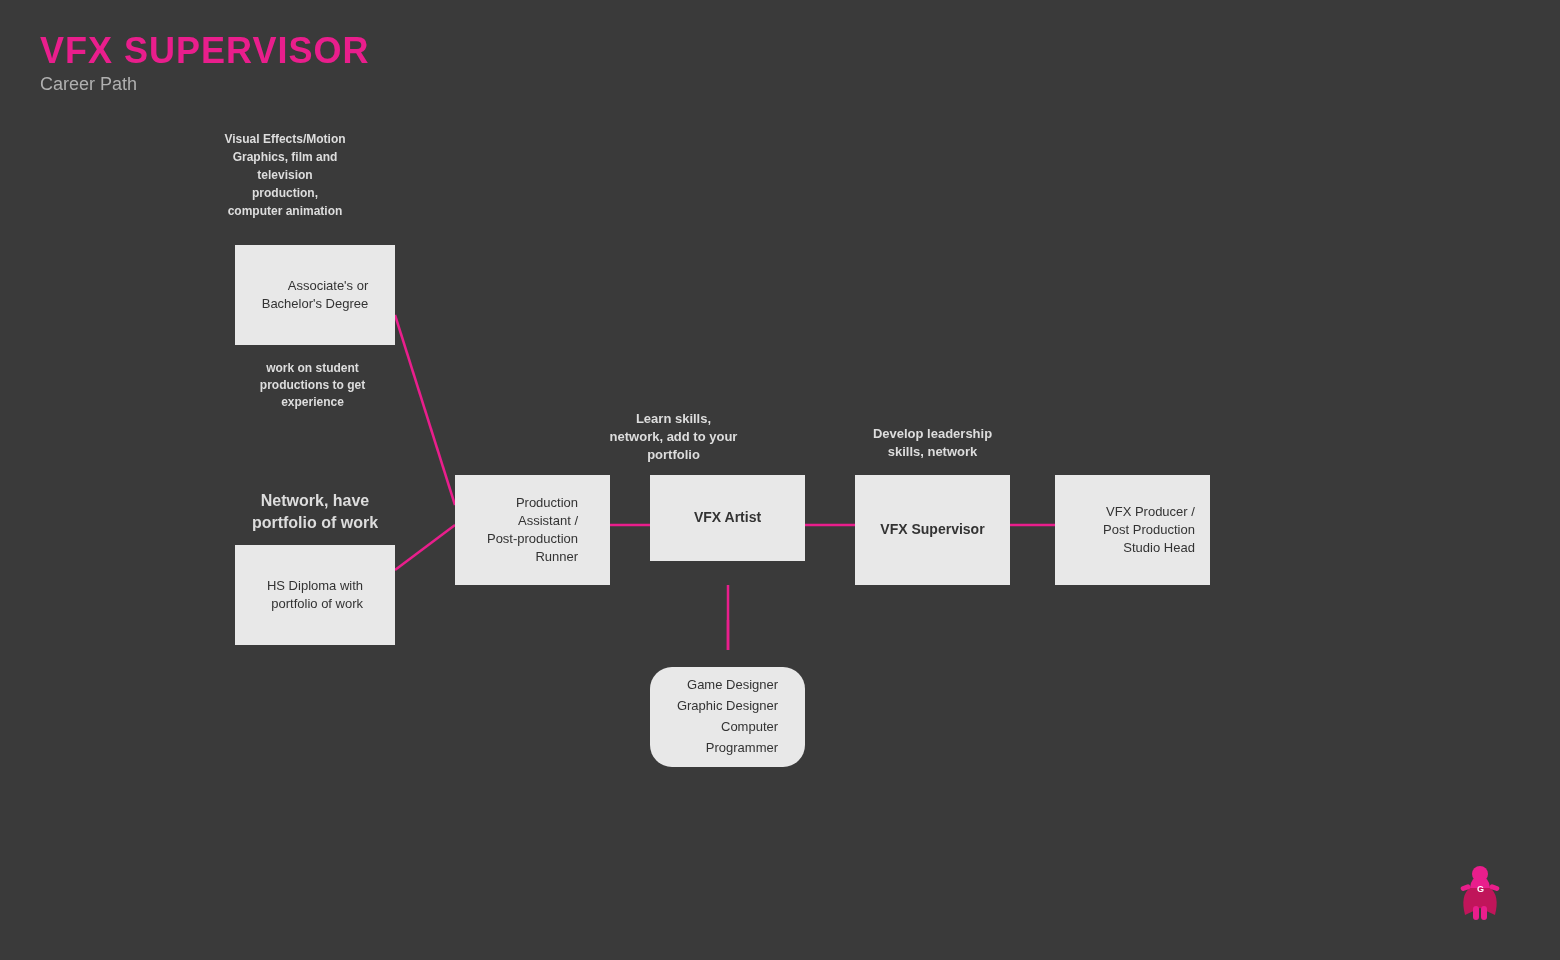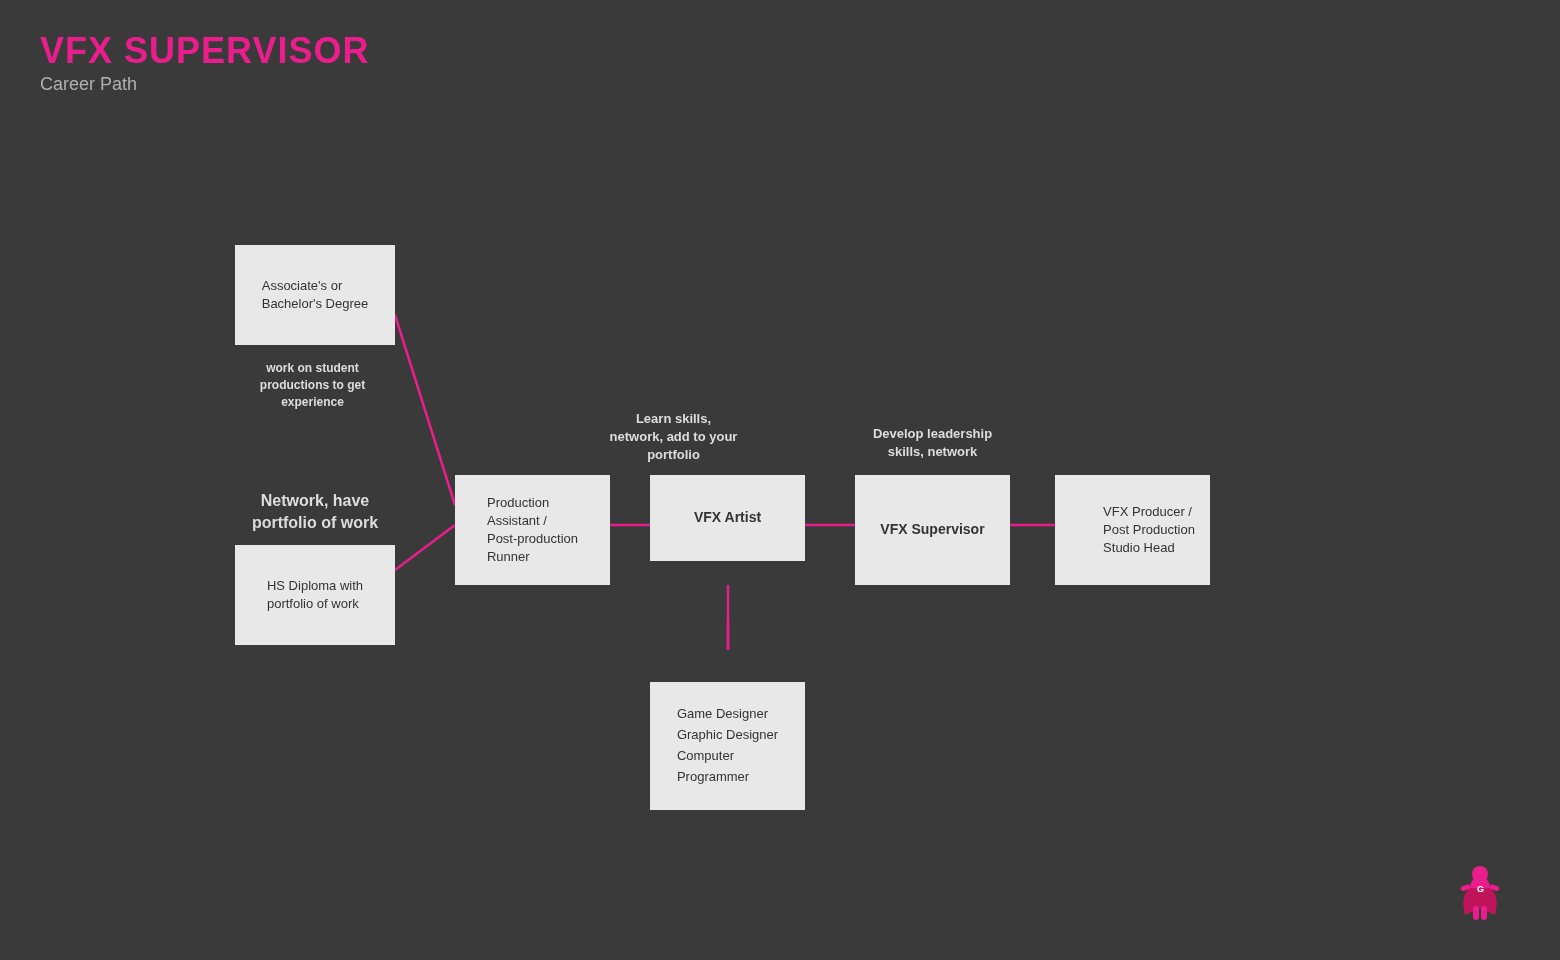--- a/index.html
+++ b/index.html
@@ -115,6 +115,9 @@
     <line x1="688" y1="490" x2="688" y2="520" stroke="#e91e8c" stroke-width="2.5"></line>
   </svg>
 
+  <div class="label bold" style="left: 140px; top: 0px; width: 210px; font-size:12px; color:#ddd; line-height:1.5;">
+    Visual Effects/Motion<br>Graphics, film and<br>television<br>production,<br>computer animation
+  </div>
 
   <div class="box" style="left: 195px; top: 115px; width: 160px; height: 100px; font-size:13px;">
     Associate's or<br>Bachelor's Degree

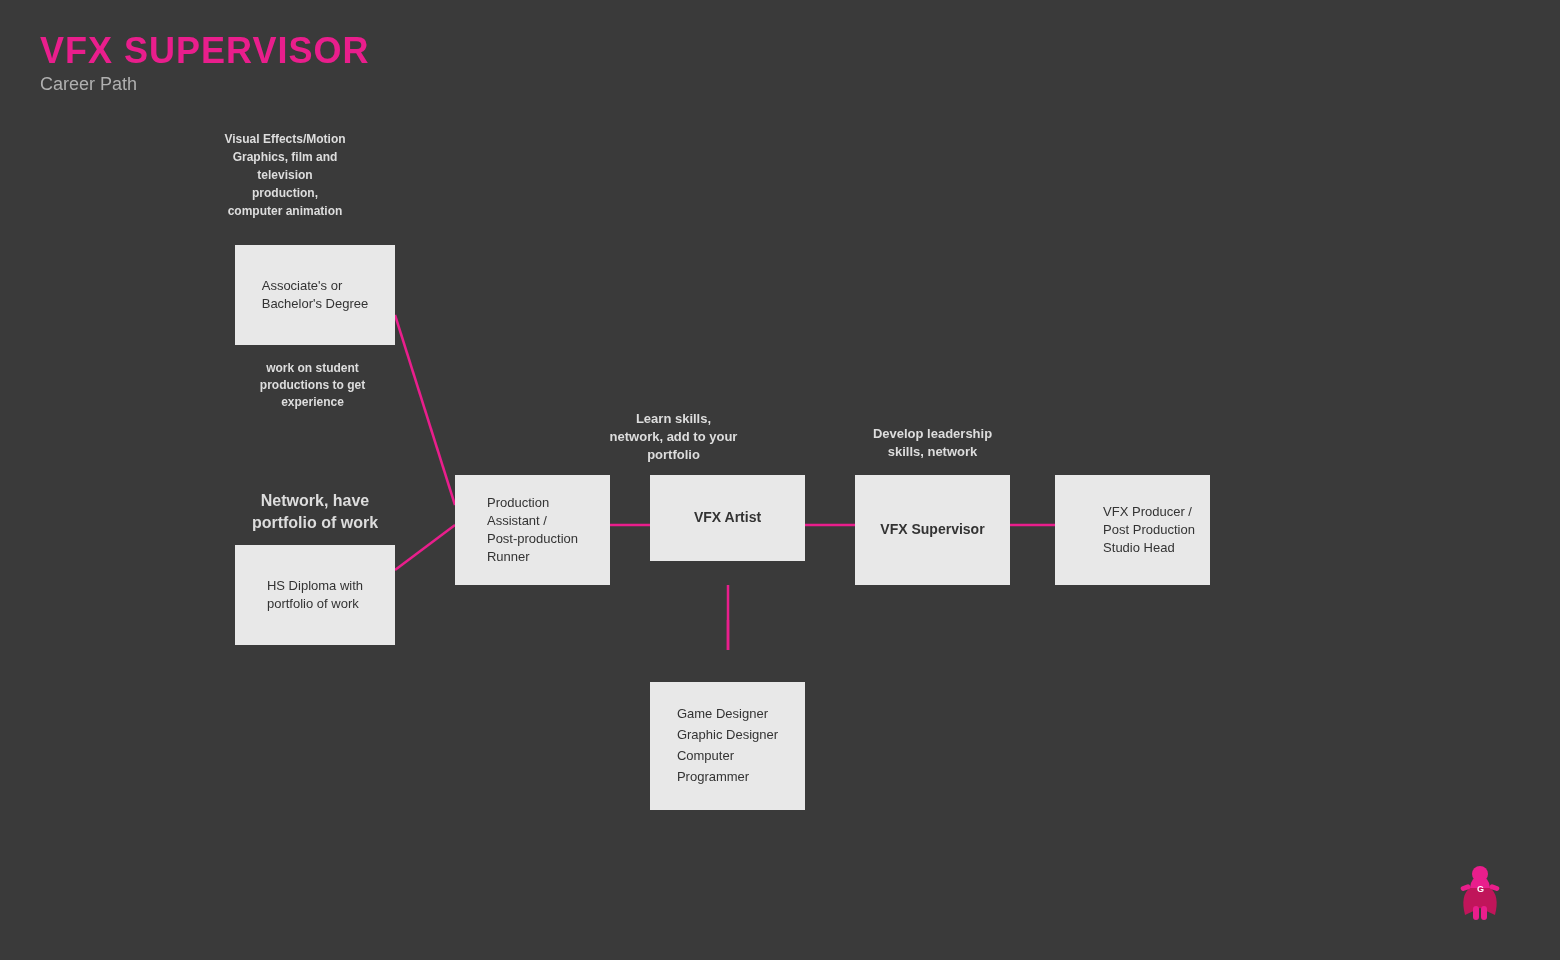--- a/index.html
+++ b/index.html
@@ -48,7 +48,7 @@
       display: flex;
       align-items: center;
       justify-content: center;
-      text-align: left;
+      text-align: right;
       color: #333;
       font-size: 13px;
       font-weight: 500;

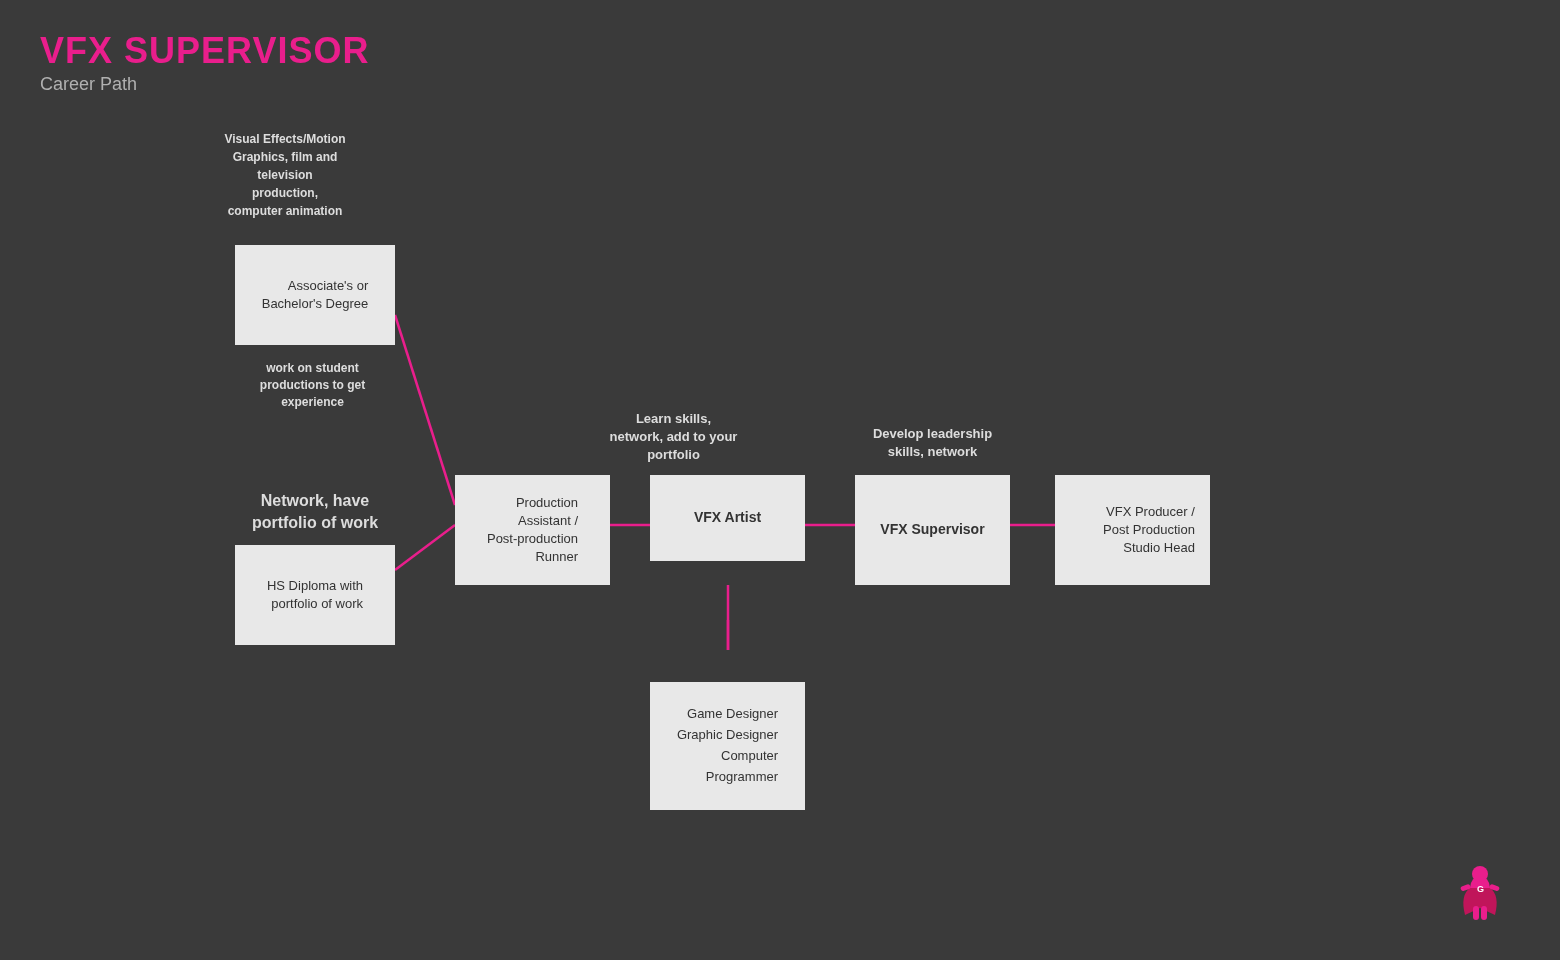--- a/index.html
+++ b/index.html
@@ -159,7 +159,7 @@
     VFX Producer /<br>Post Production<br>Studio Head
   </div>
 
-  <div class="box" style="left: 610px; top: 552px; width: 155px; height: 128px; font-size:13px; line-height:1.6;">
+  <div class="box" style="left: 610px; top: 537px; width: 155px; height: 100px; font-size:13px; line-height:1.6;border-radius:22px;">
     Game Designer<br>Graphic Designer<br>Computer<br>Programmer
   </div>
 

